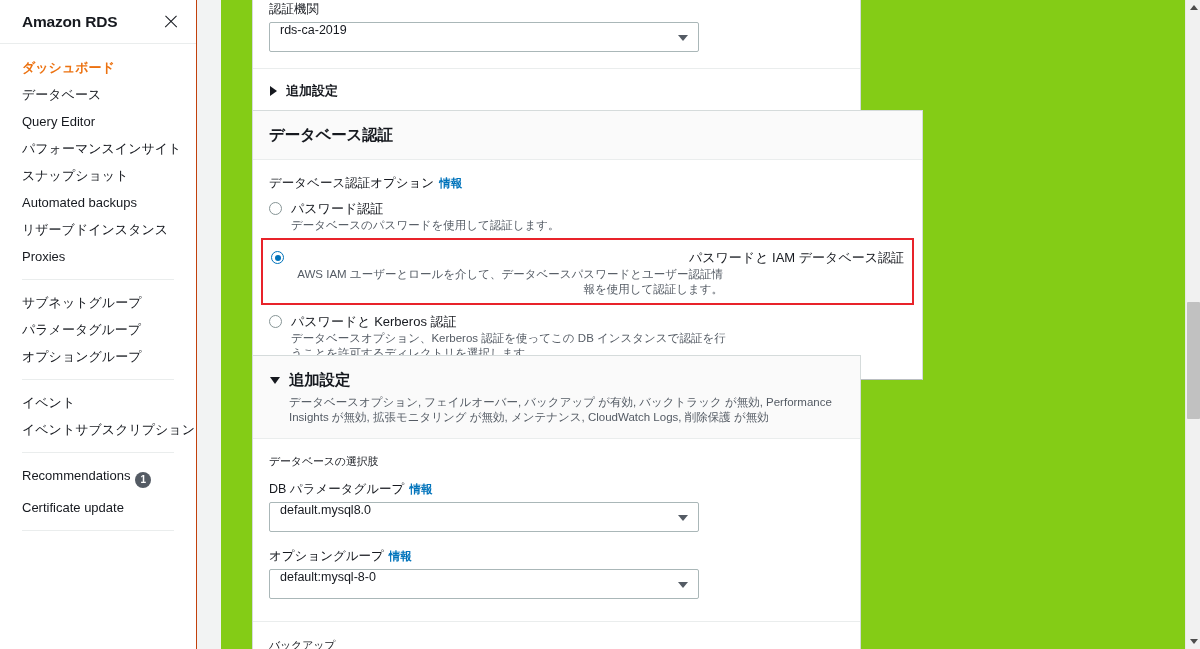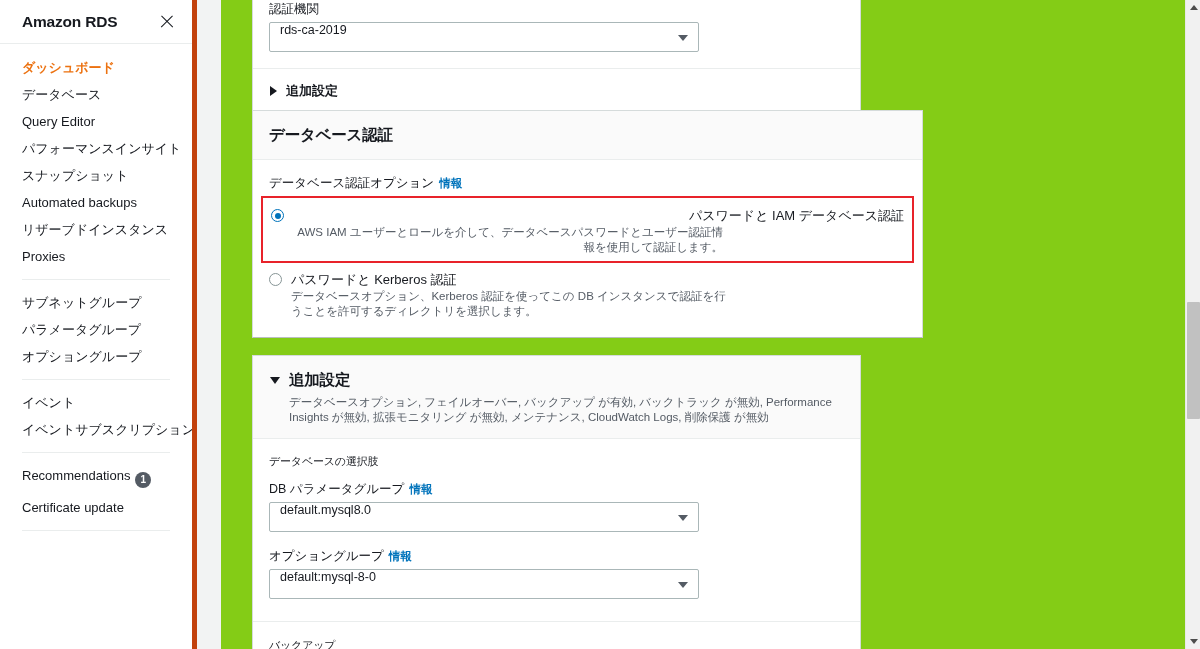--- a/index.html
+++ b/index.html
@@ -18,7 +18,7 @@
     position: absolute; left: 0; top: 0;
     width: 197px; height: 649px;
     background: #ffffff;
-    border-right: 5px solid #c2410c;
+    border-right: 1px solid #c2410c;
     overflow: hidden;
   }
   .sidebar-header {

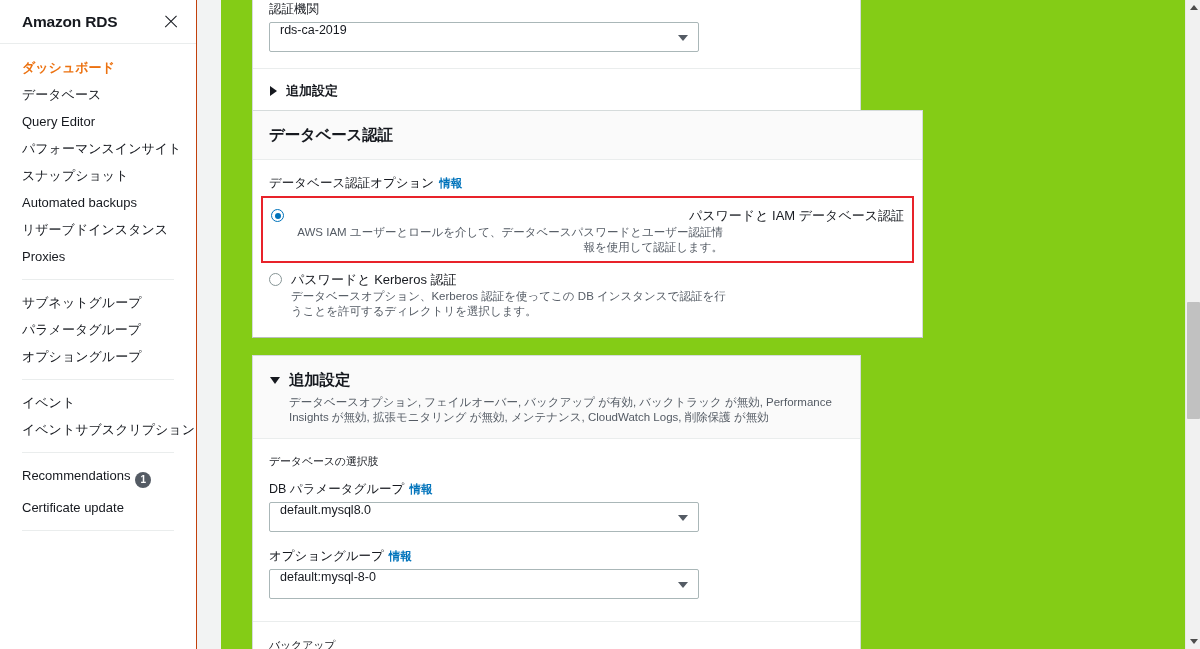--- a/index.html
+++ b/index.html
@@ -292,6 +292,13 @@
           <span>データベース認証オプション</span><span class="info">情報</span>
         </div>
 
+        <div class="radio-row">
+          <span class="radio"></span>
+          <span class="radio-text">
+            <span class="radio-title">パスワード認証</span>
+            <div class="radio-desc" style="padding-left:0;">データベースのパスワードを使用して認証します。</div>
+          </span>
+        </div>
 
         <div class="highlight-box">
           <div class="radio-row">

